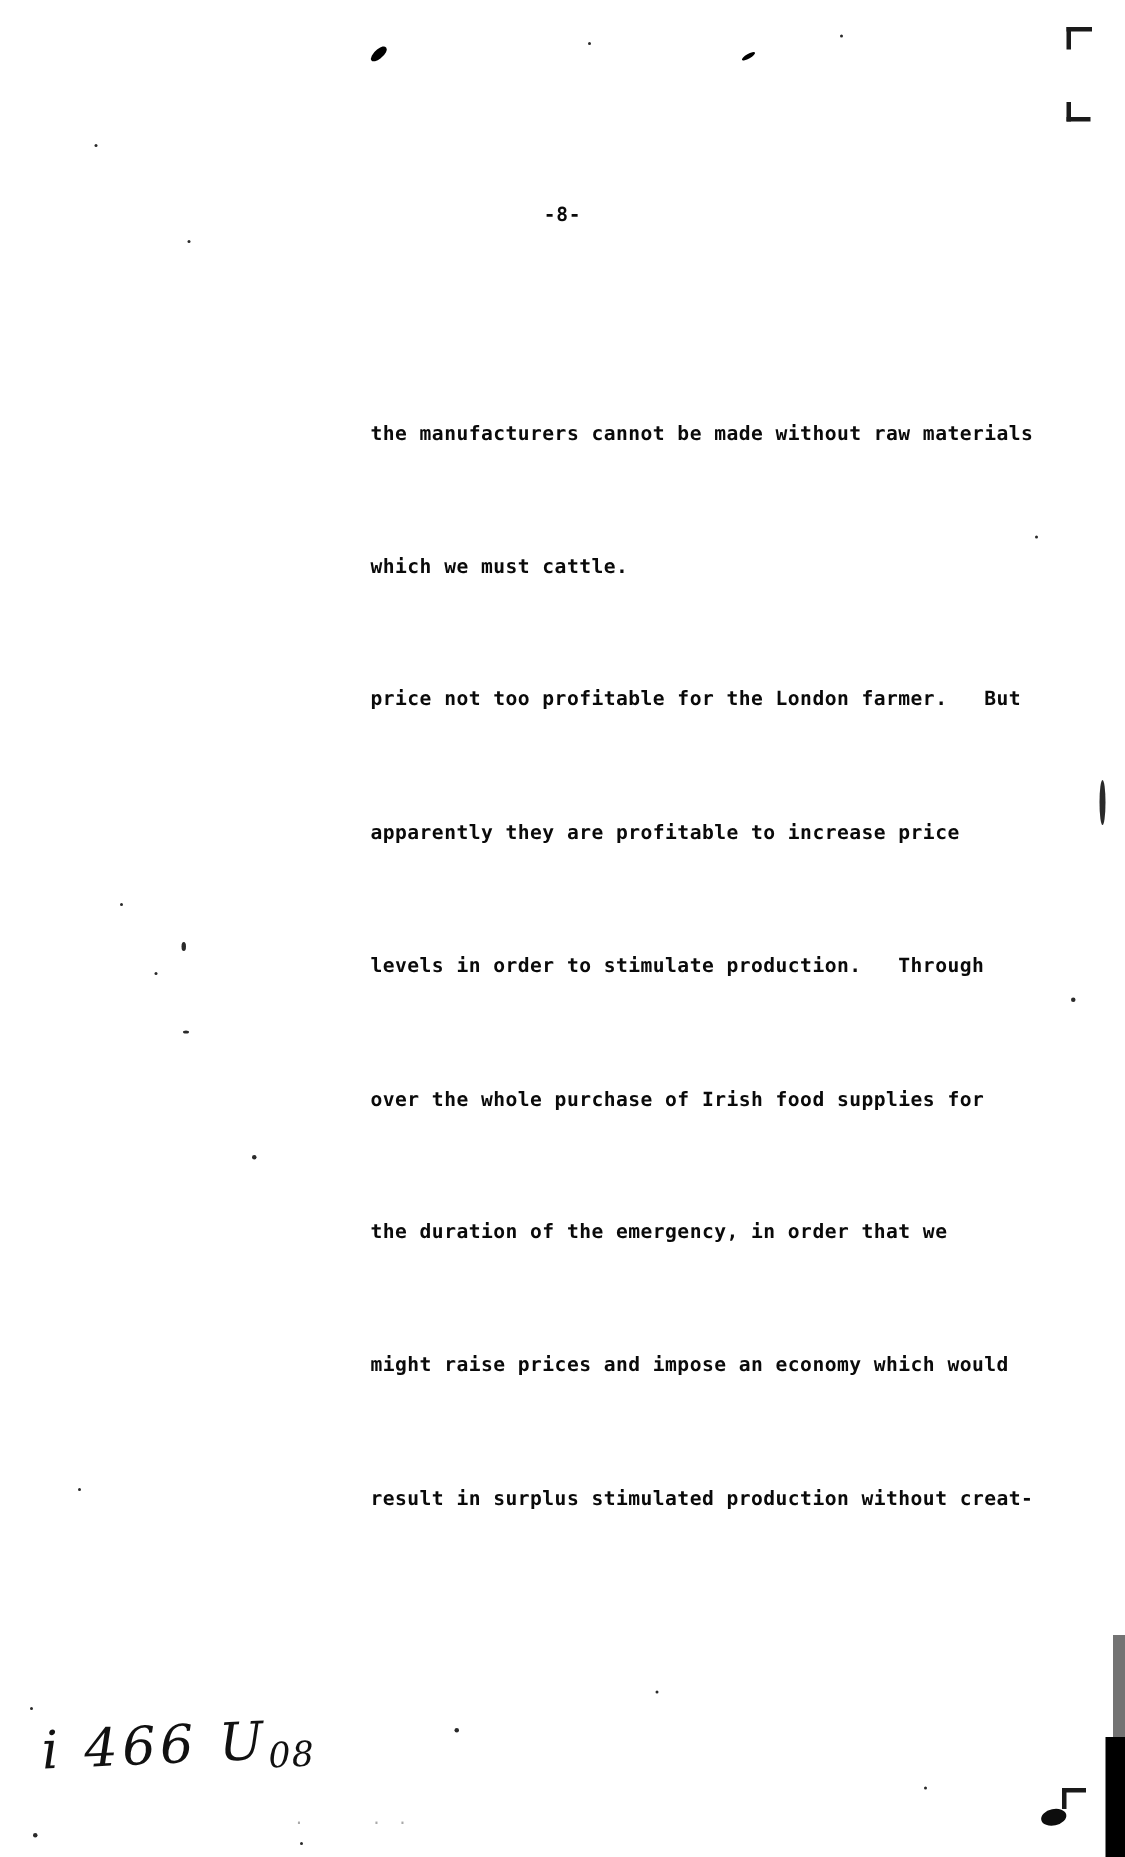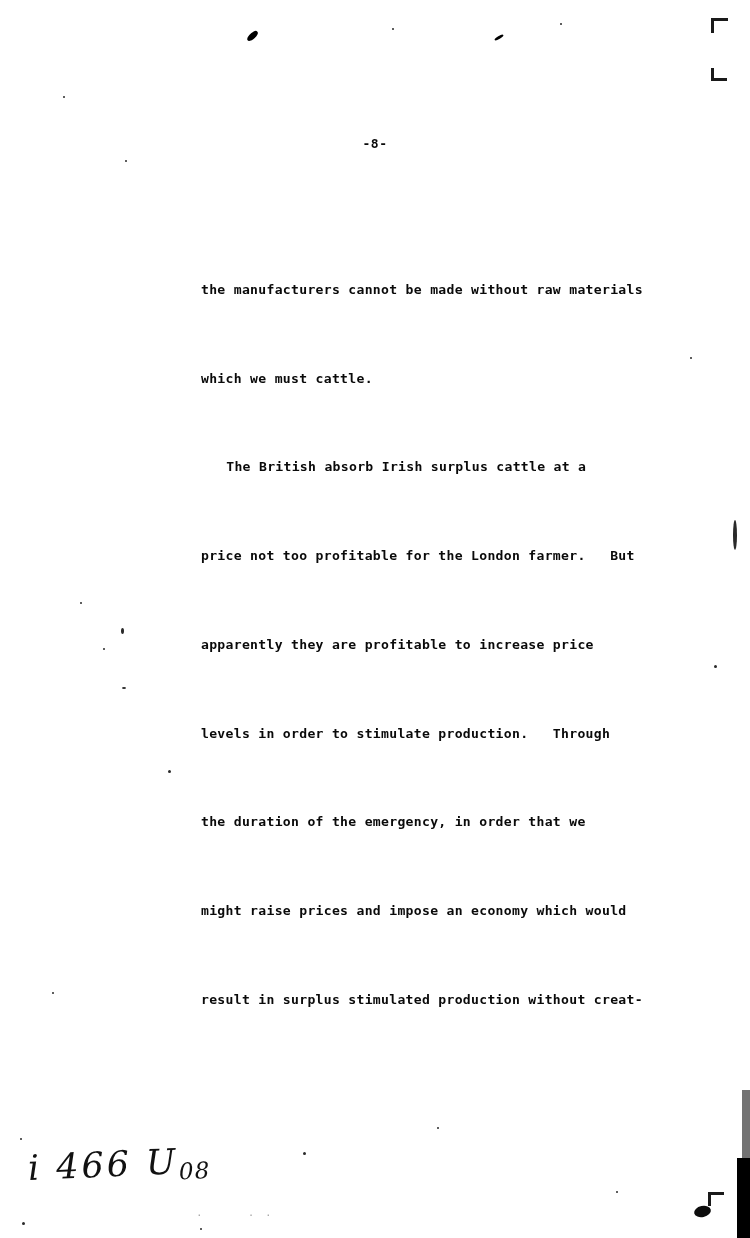--- a/index.html
+++ b/index.html
@@ -45,7 +45,7 @@
     top: 186px;
   }
 
-  .line { display: block; height: 29.6px; }
+  .line { display: block; height: 29.6px; margin-left: 46px; }
   .indent { padding-left: 3.2ch; }
 
   

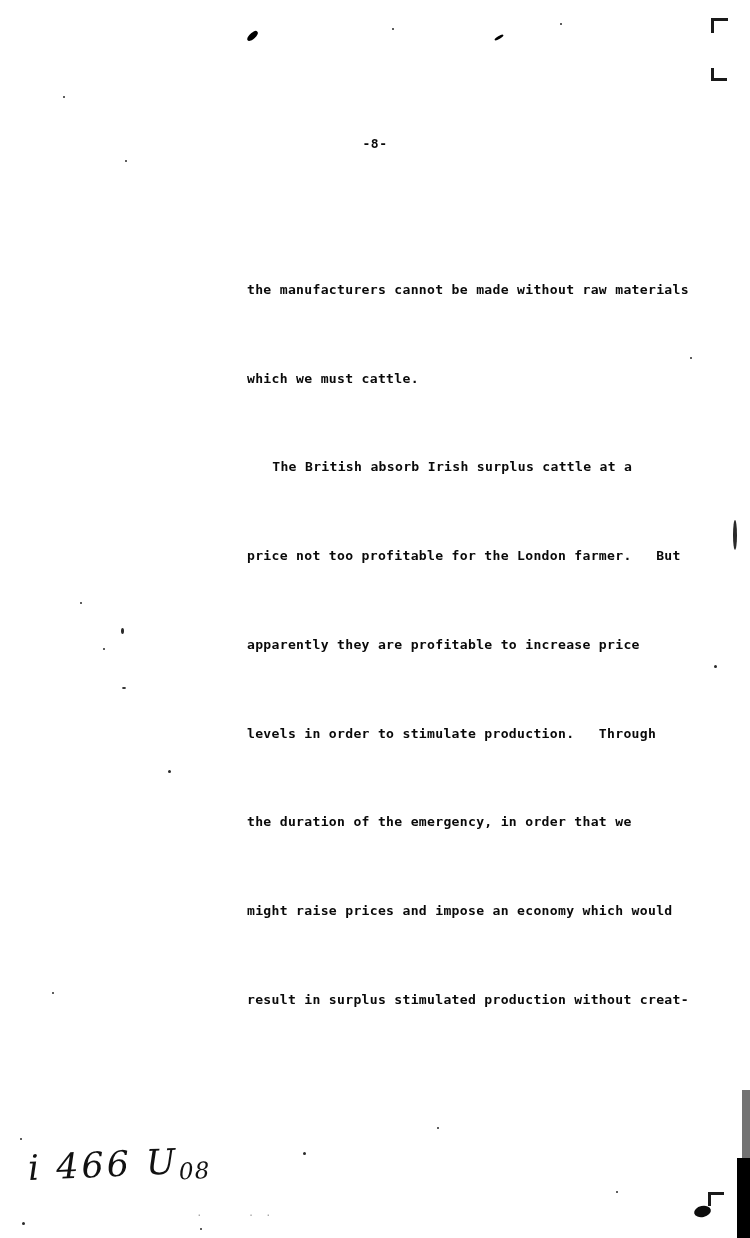--- a/index.html
+++ b/index.html
@@ -169,7 +169,6 @@
 
     <span class="line">the manufacturers cannot be made without raw materials</span>
     <span class="line">which we must cattle.</span>
-    <span class="line indent">The British absorb Irish surplus cattle at a</span>
     <span class="line">price not too profitable for the London farmer.   But</span>
     <span class="line">apparently they are profitable to increase price</span>
     <span class="line">levels in order to stimulate production.   Through</span>

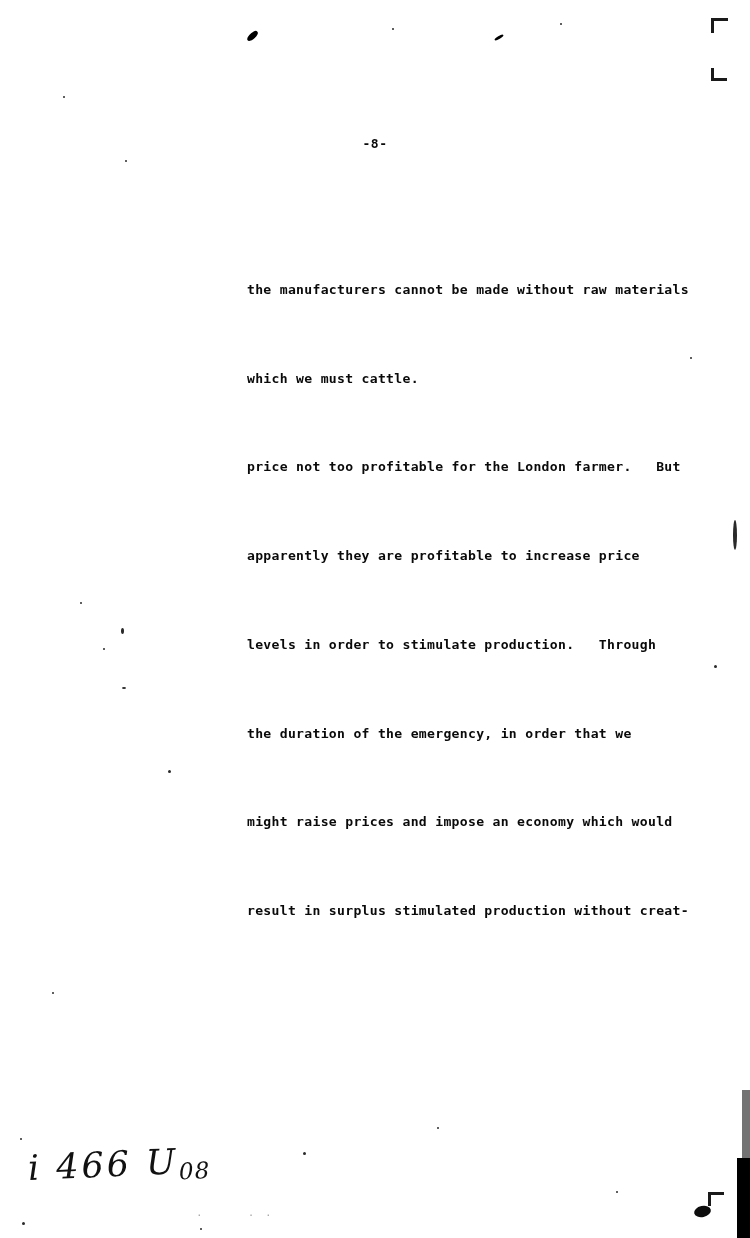--- a/index.html
+++ b/index.html
@@ -172,6 +172,7 @@
     <span class="line">price not too profitable for the London farmer.   But</span>
     <span class="line">apparently they are profitable to increase price</span>
     <span class="line">levels in order to stimulate production.   Through</span>
+    <span class="line">over the whole purchase of Irish food supplies for</span>
     <span class="line">the duration of the emergency, in order that we</span>
     <span class="line">might raise prices and impose an economy which would</span>
     <span class="line">result in surplus stimulated production without creat-</span>

